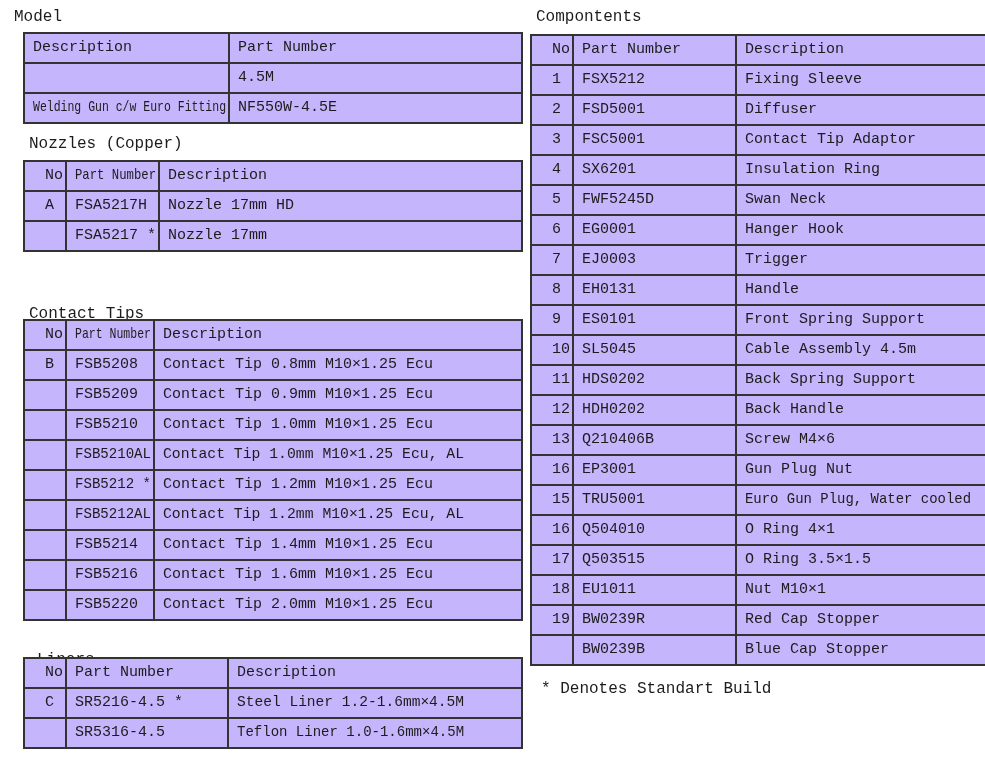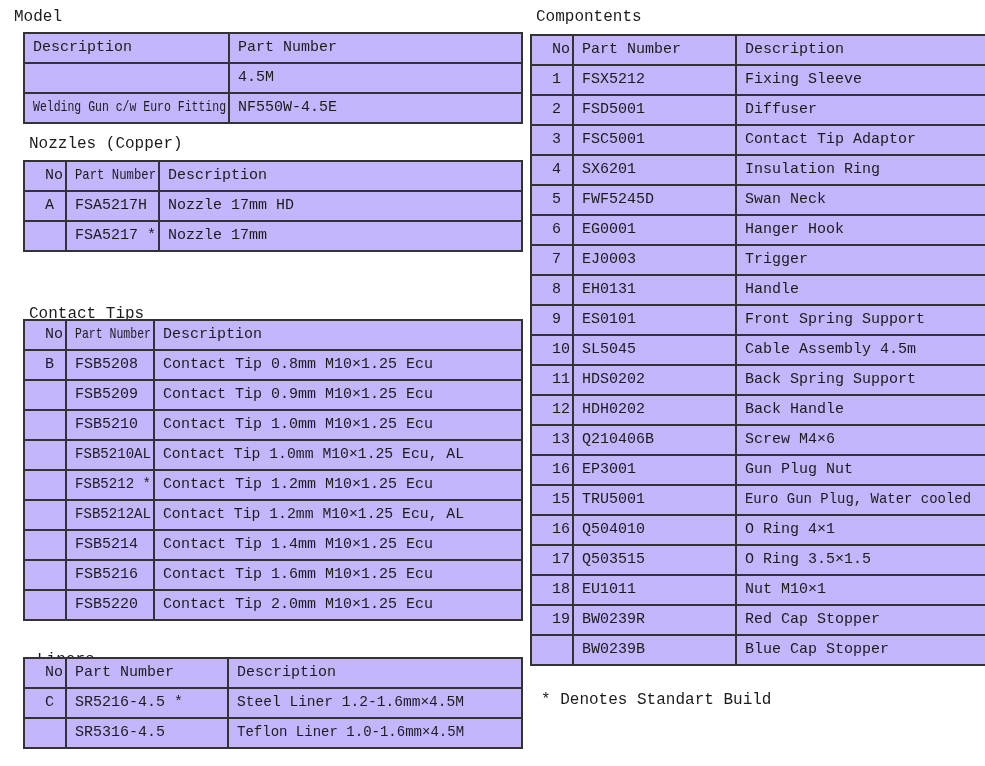--- a/index.html
+++ b/index.html
@@ -68,7 +68,7 @@
   #components-table{left:530px;top:34px;}
   #footnote{
     position:absolute;left:541px;top:679px;
-    font-size:16px;line-height:20px;white-space:nowrap;margin-top:11px;
+    font-size:16px;line-height:20px;white-space:nowrap;
   }
 </style>
 </head>

